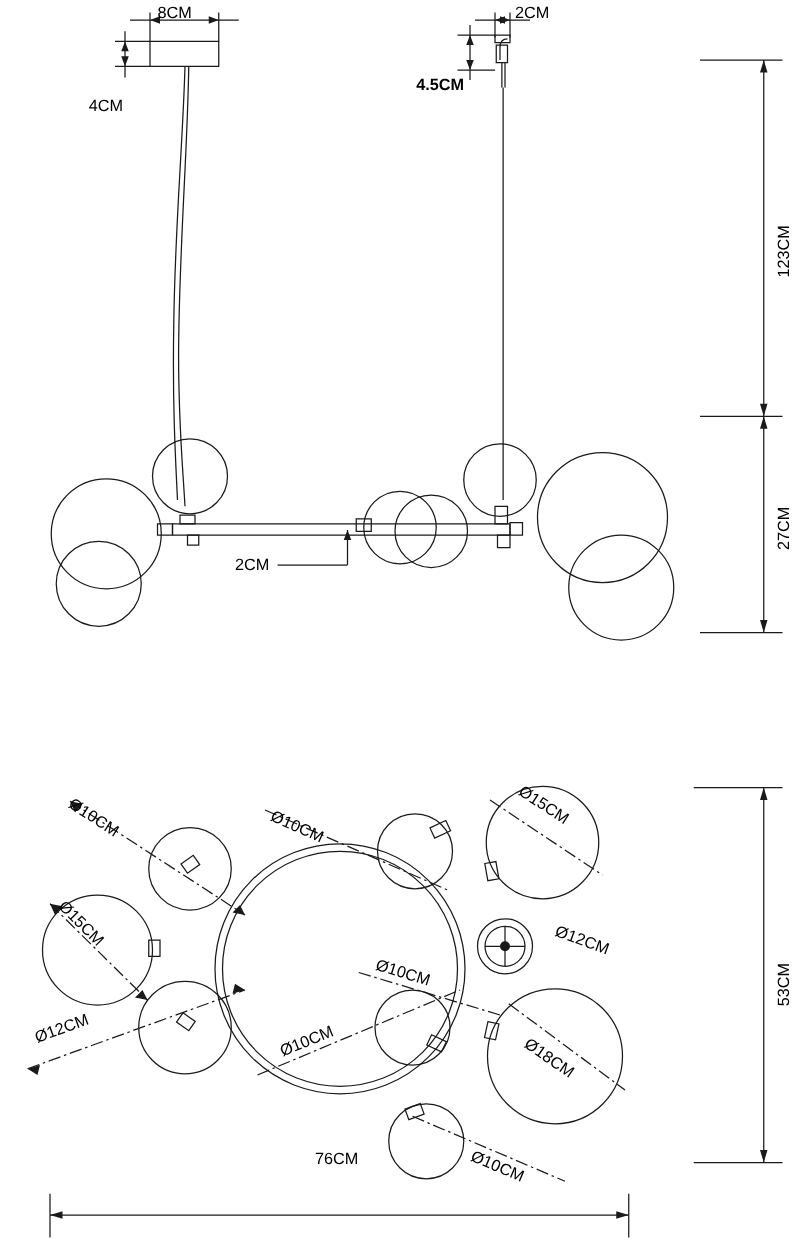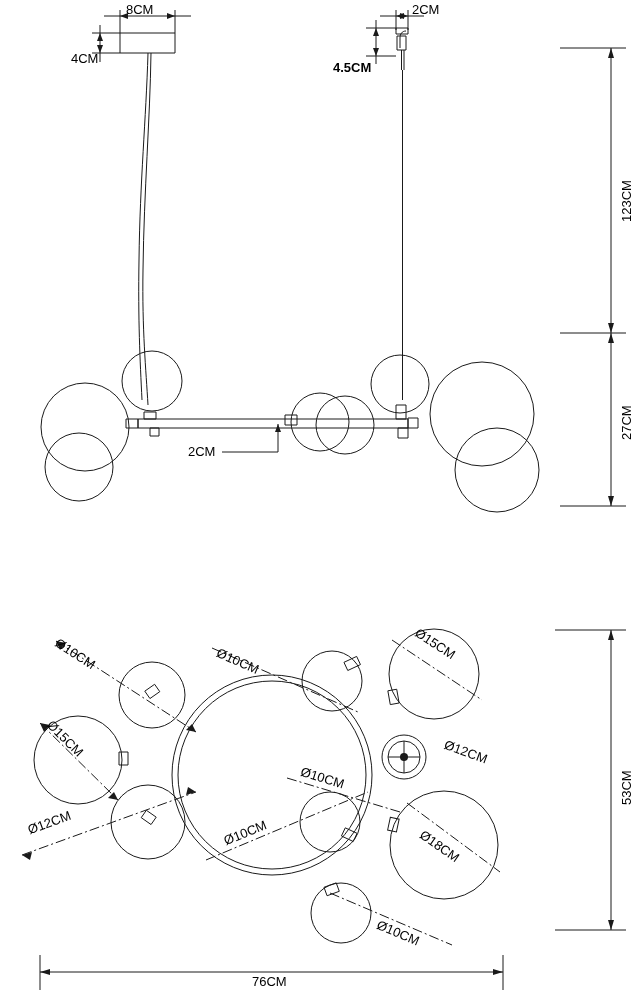--- a/index.html
+++ b/index.html
@@ -188,7 +188,7 @@
 </svg>
 
 <div class="dim-label" style="left:126px; top:3px;">8CM</div>
-<div class="dim-label" style="left:71px; top:52px;">4CM</div>
+<div class="dim-label" style="left:71px; top:78px;">4CM</div>
 <div class="dim-label" style="left:412px; top:3px;">2CM</div>
 <div class="dim-label" style="left:333px; top:61px;font-weight:bold;">4.5CM</div>
 <div class="dim-label rot90" style="left:620px; top:222px;">123CM</div>

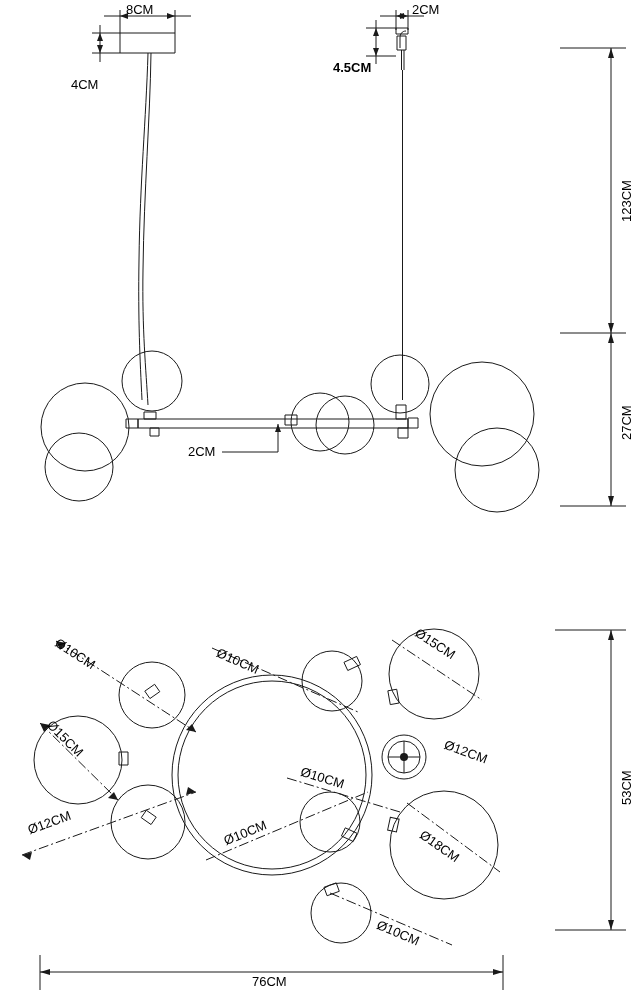--- a/index.html
+++ b/index.html
@@ -207,6 +207,6 @@
 <div class="dim-label rotneg" style="left:380px; top:918px; transform:rotate(23deg);">Ø10CM</div>
 
 <div class="dim-label rot90" style="left:620px; top:805px;">53CM</div>
-<div class="dim-label" style="left:252px; top:975px;">76CM</div>
+<div class="dim-label" style="left:252px; top:920px;">76CM</div>
 
 </body></html>

